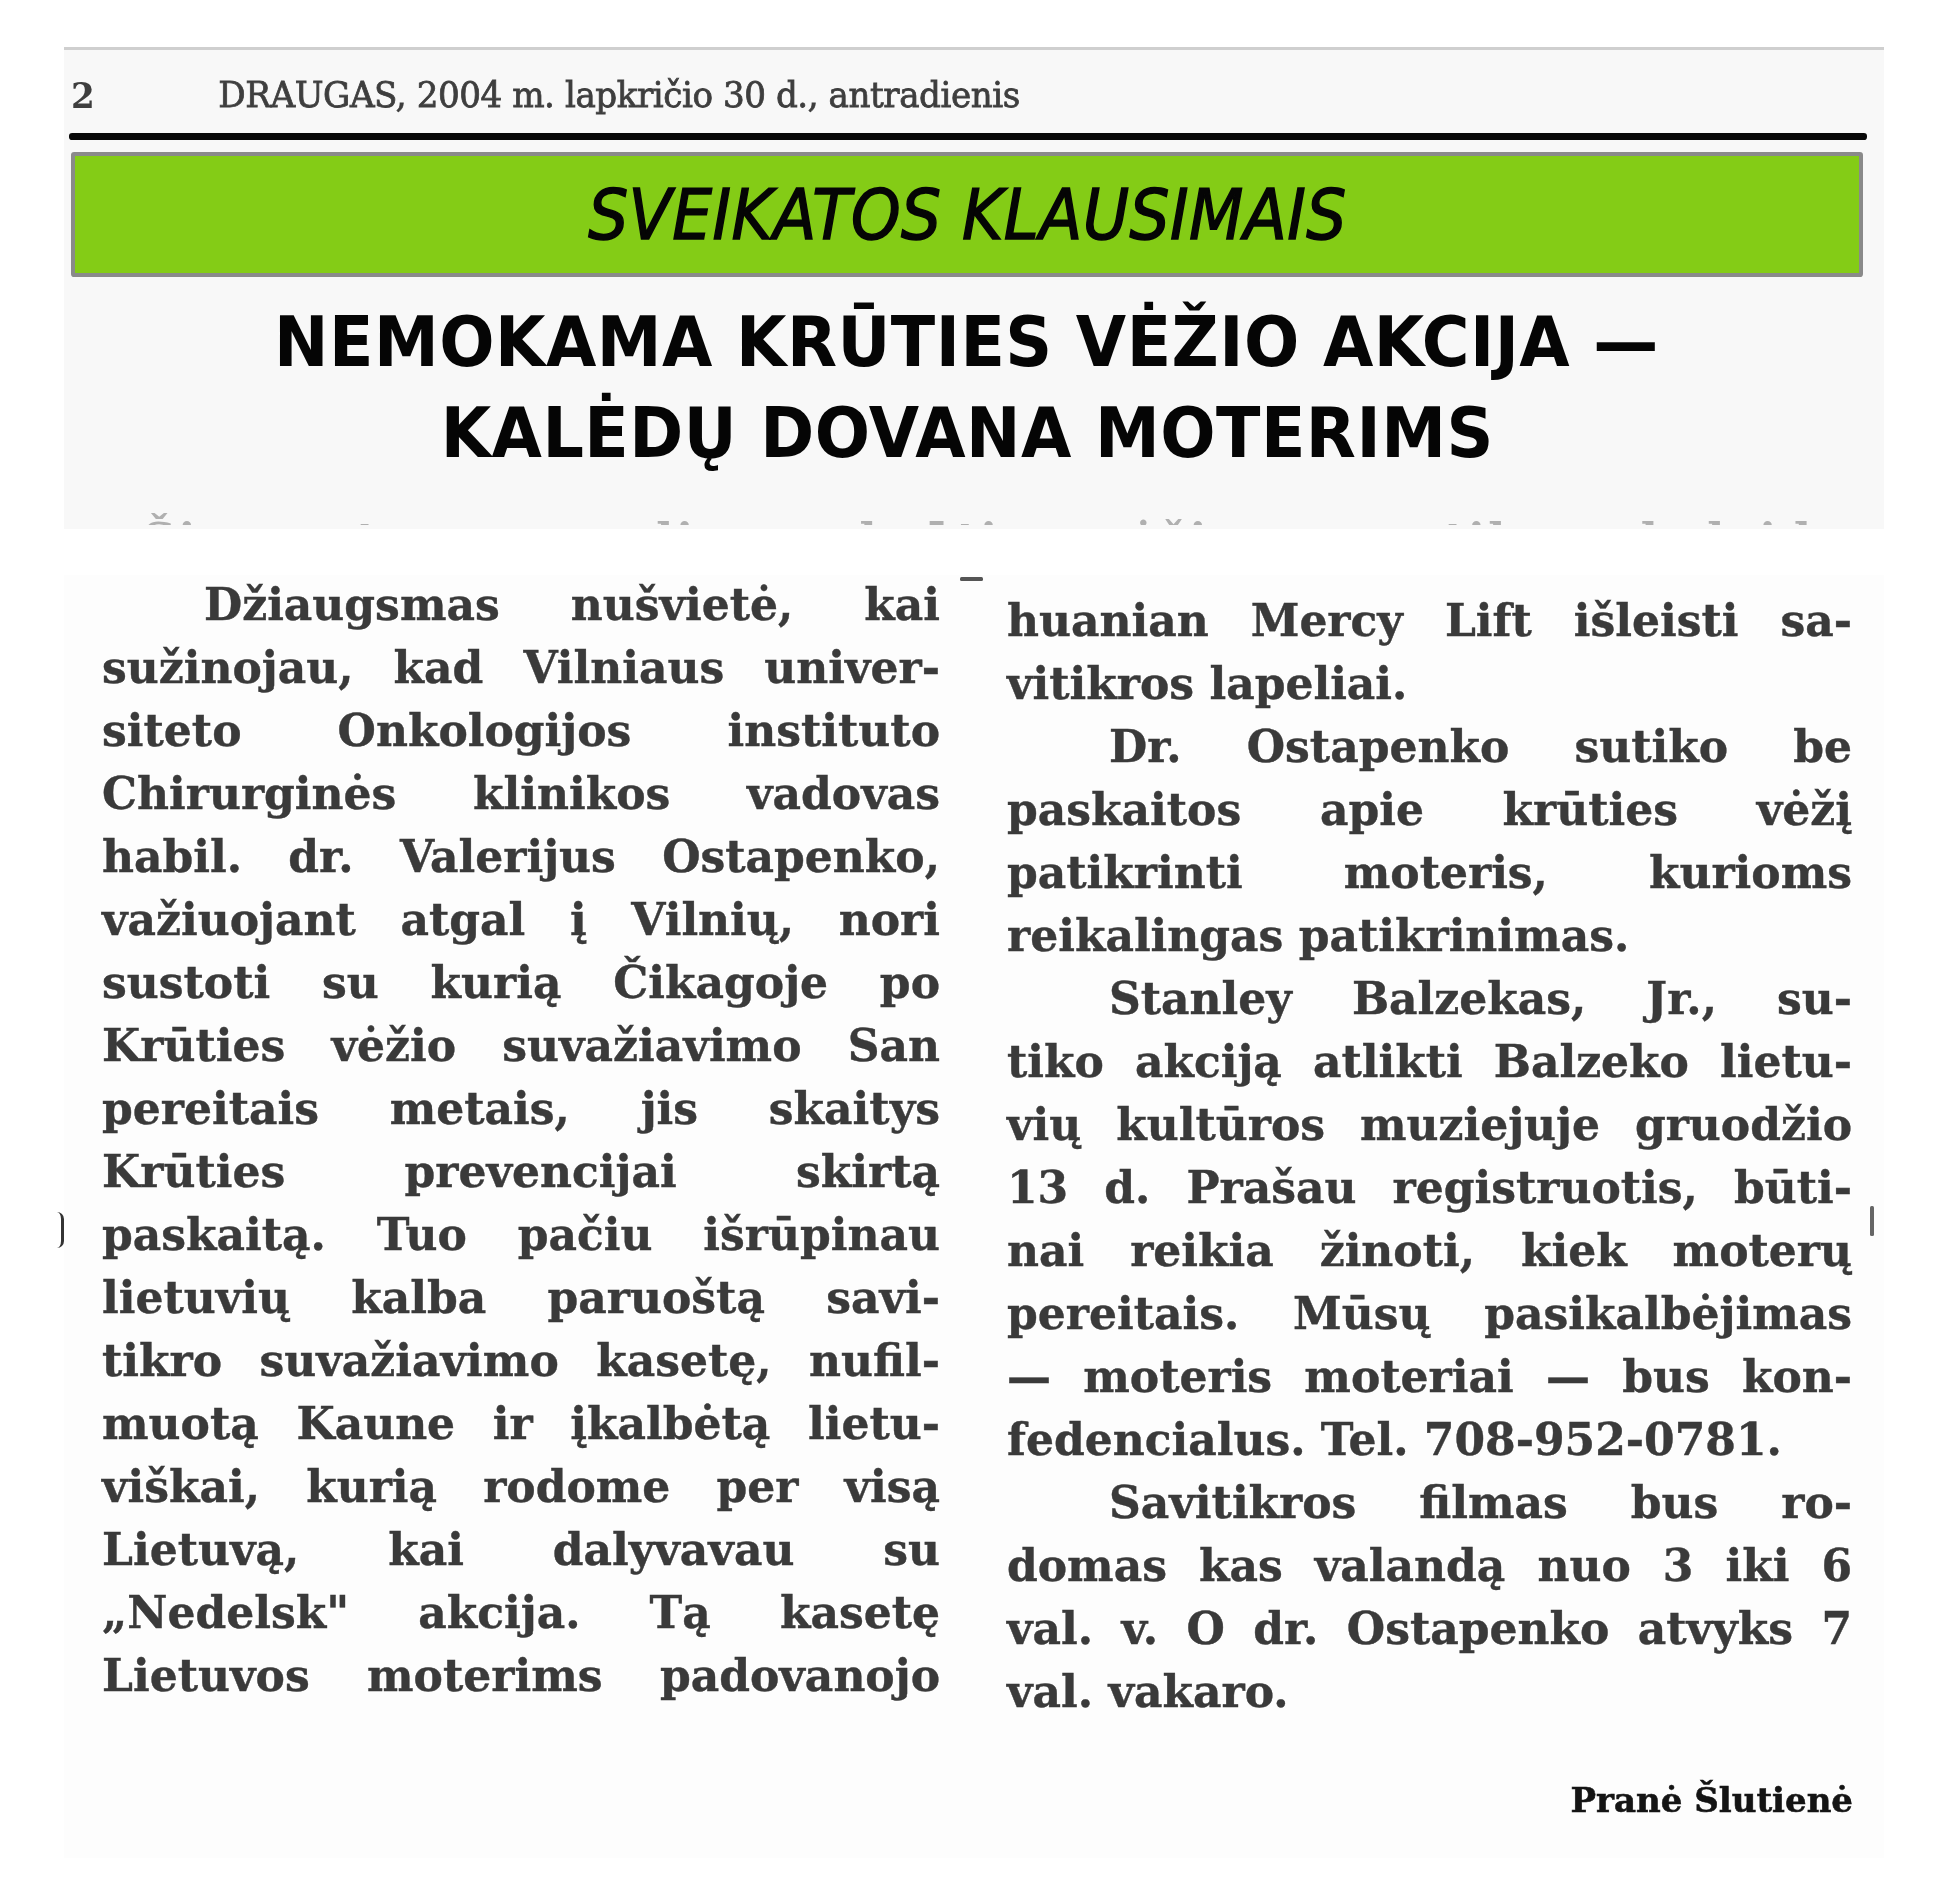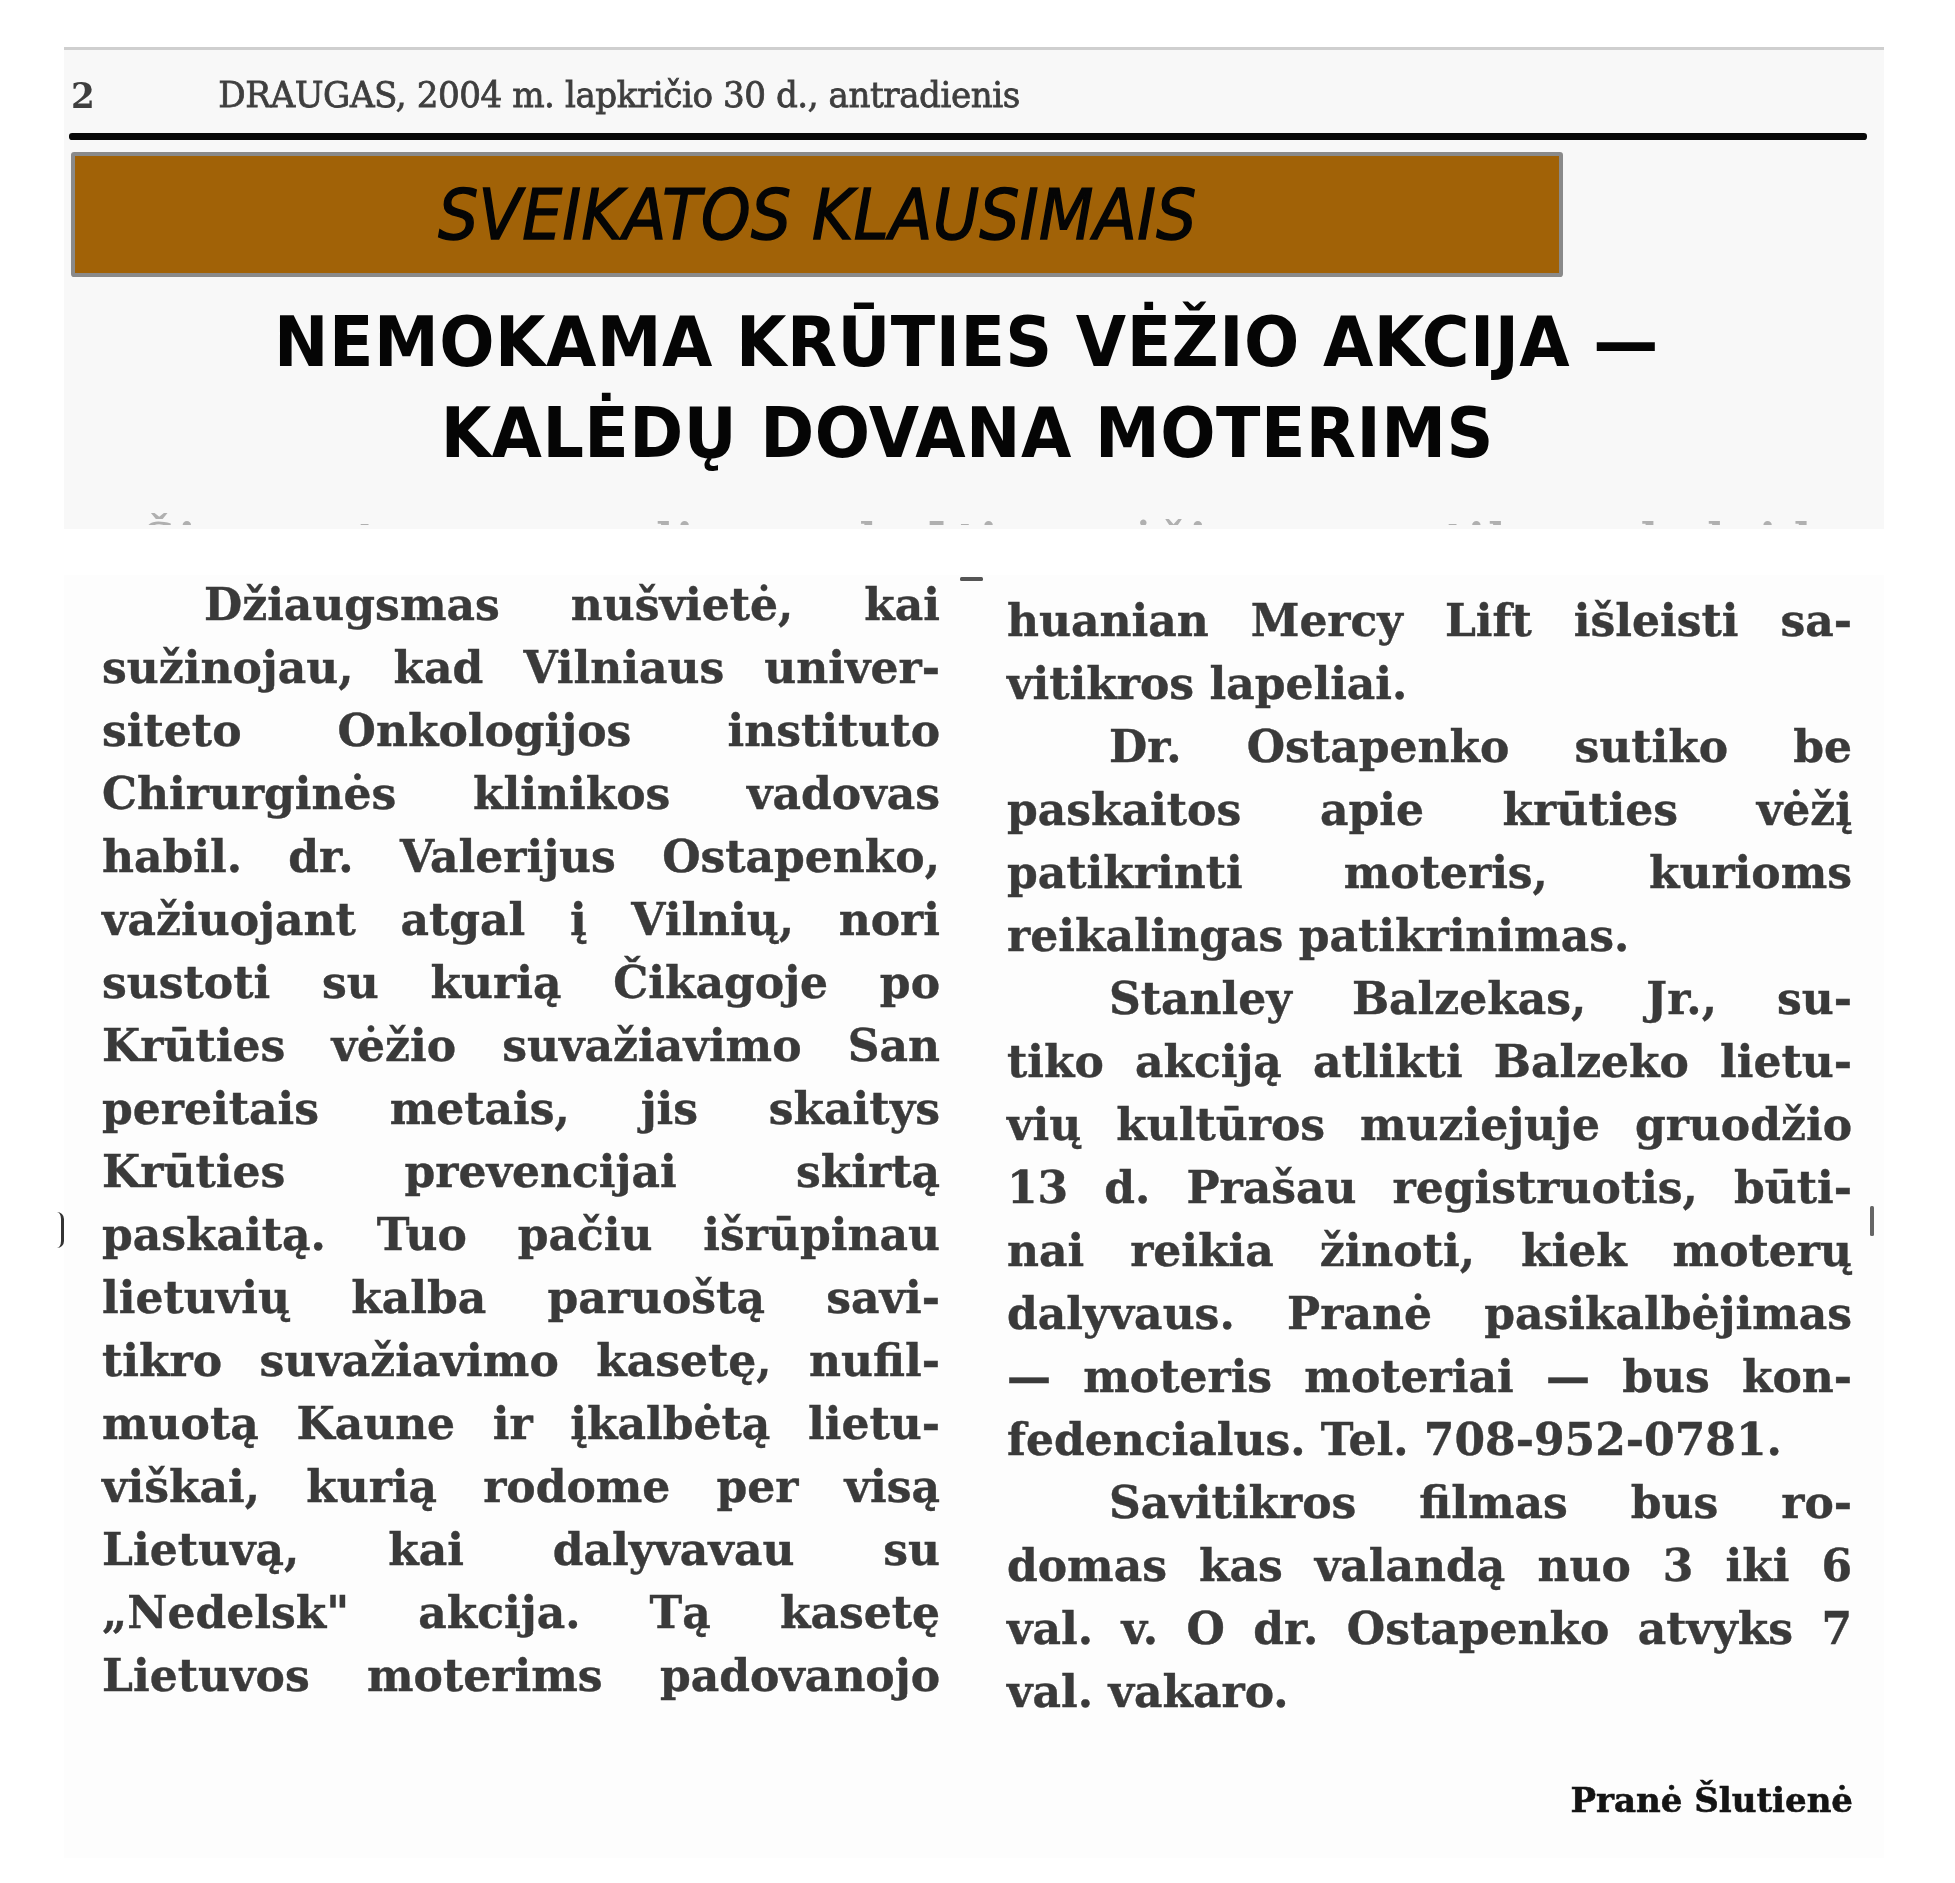--- a/index.html
+++ b/index.html
@@ -26,8 +26,8 @@
     background:#080808; border-radius:3.1px;
   }
   .section-banner {
-    position:absolute; left:71px; top:152px; width:1492px; height:125px;
-    background:#a16207; border:4.1px solid #8a8a8a; border-radius:3.1px;
+    position:absolute; left:71px; top:152px; width:1792px; height:125px;
+    background:#84cc16; border:4.1px solid #8a8a8a; border-radius:3.1px;
     box-sizing:border-box;
     display:flex; align-items:center; justify-content:center;
   }

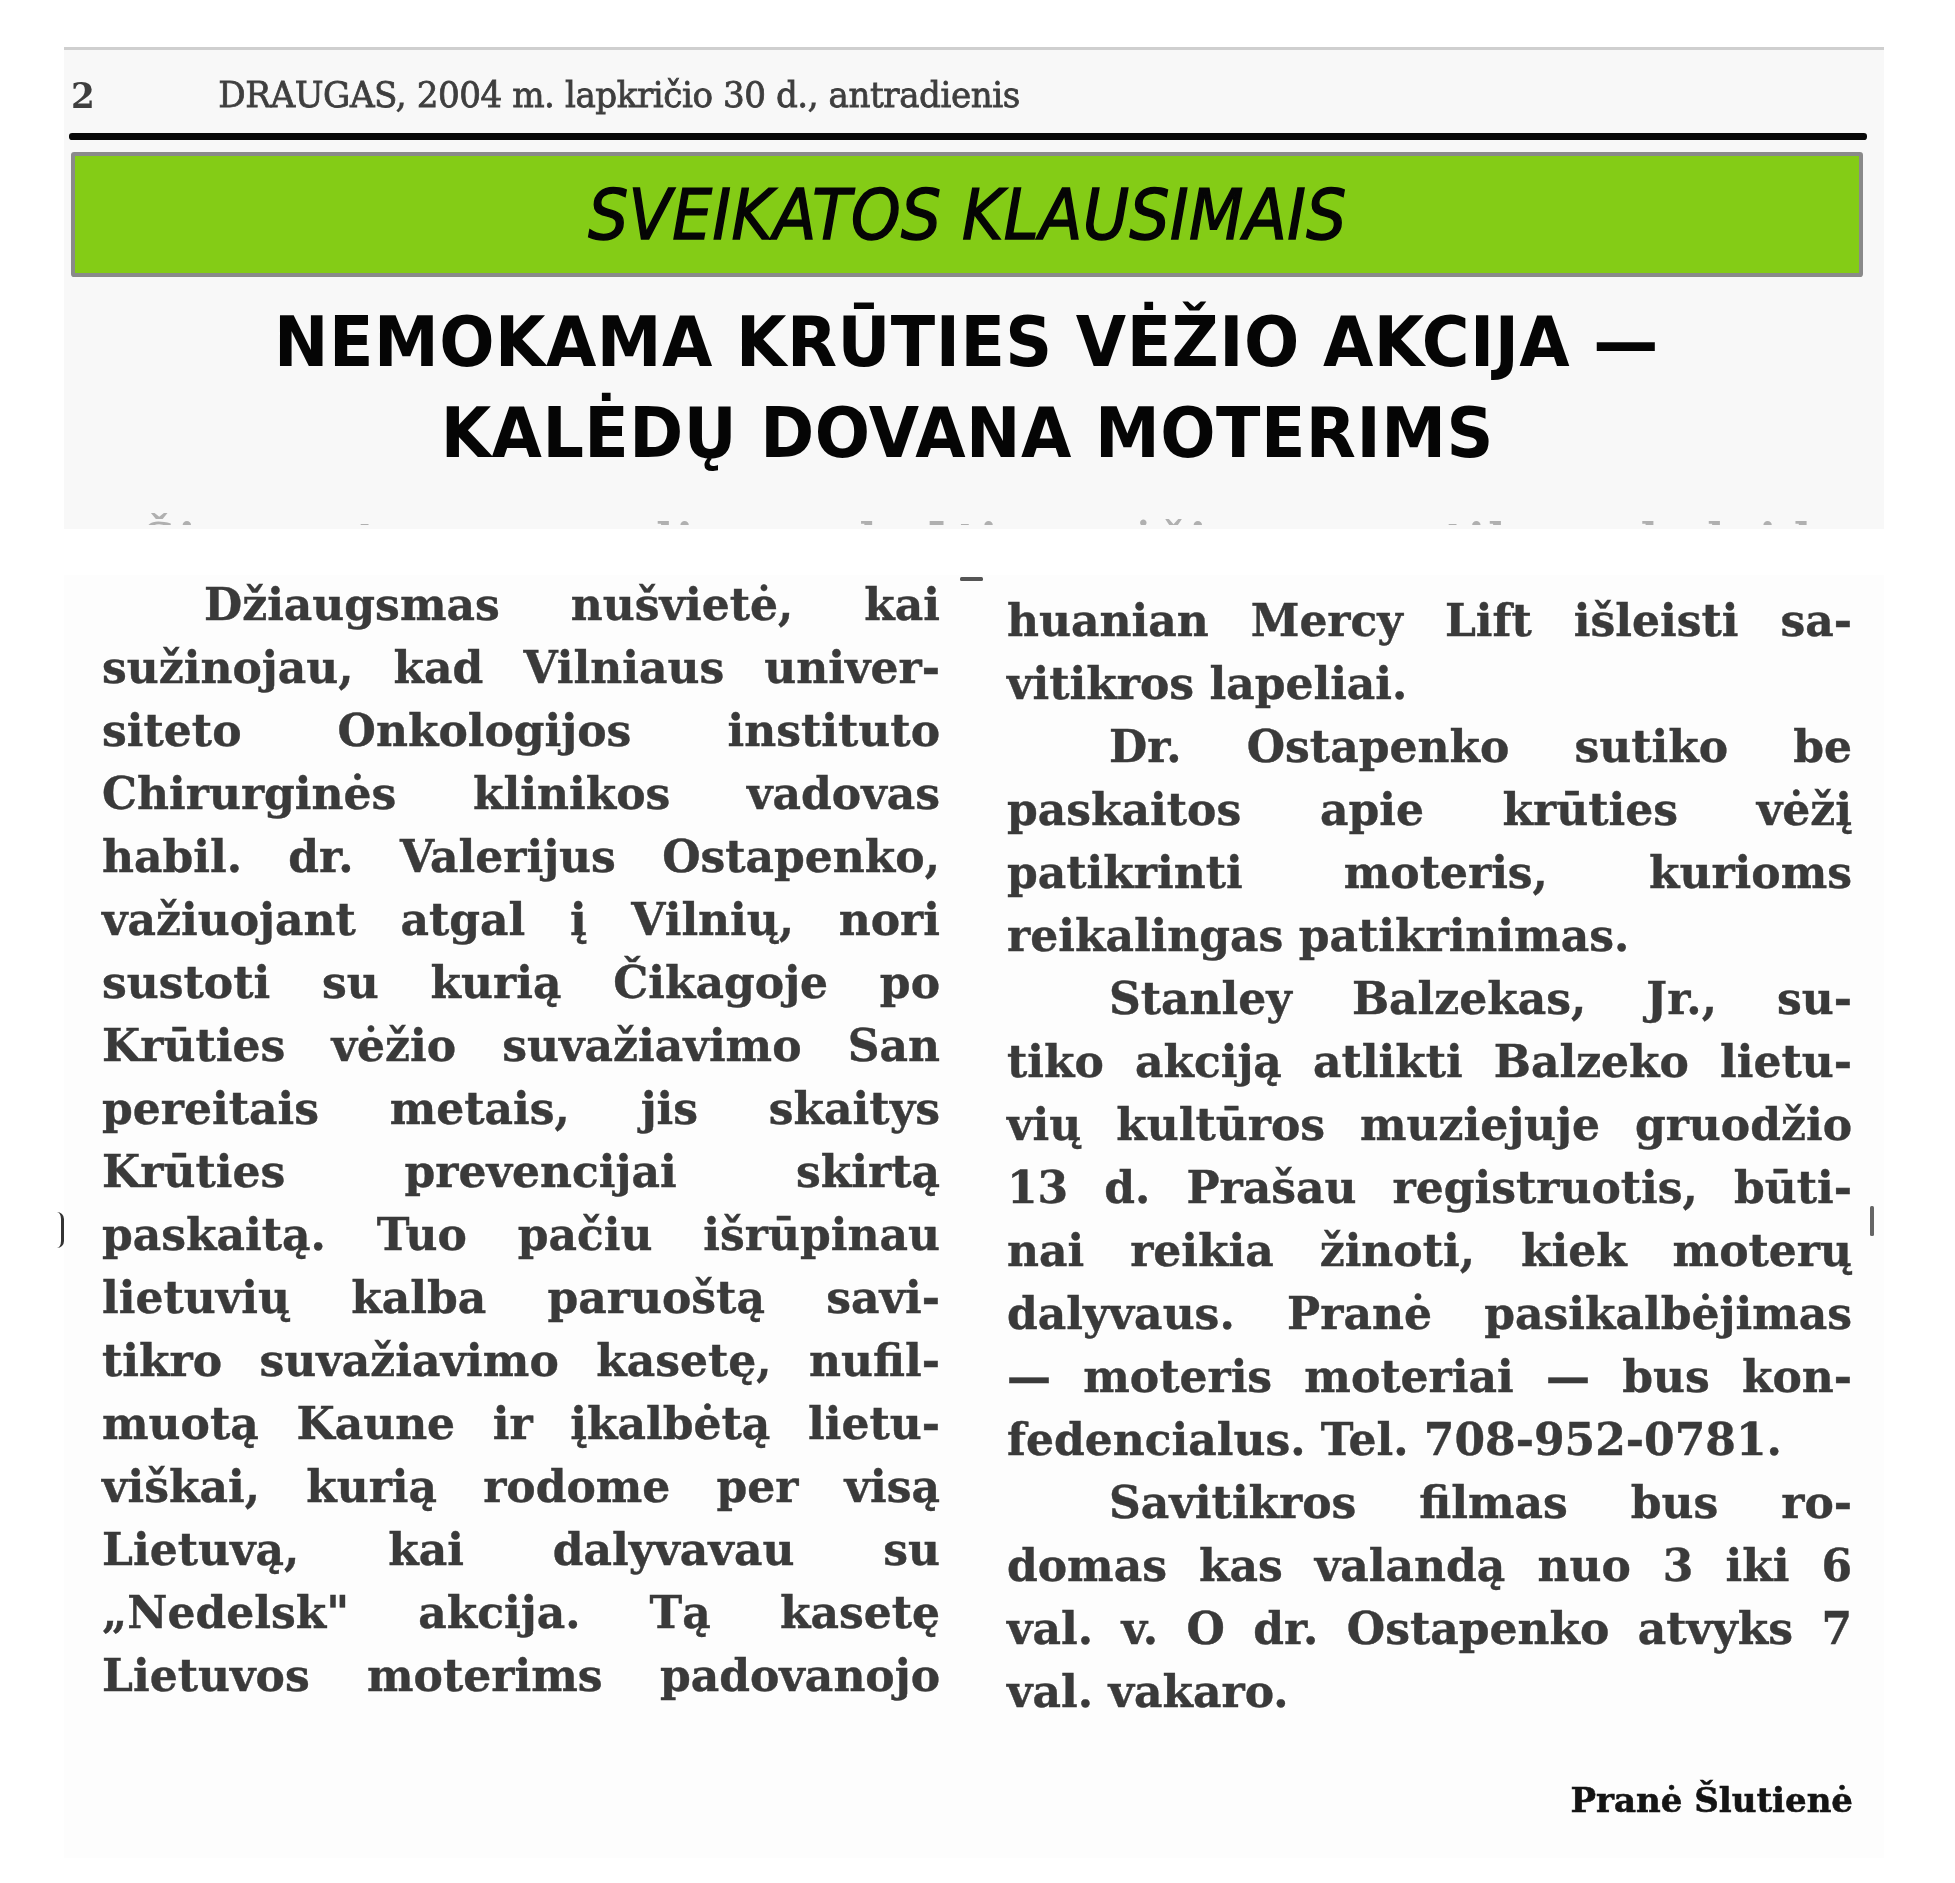--- a/index.html
+++ b/index.html
@@ -151,7 +151,7 @@
   <span class="line">vių kultūros muziejuje gruodžio</span>
   <span class="line">13 d. Prašau registruotis, būti-</span>
   <span class="line">nai reikia žinoti, kiek moterų</span>
-  <span class="line">dalyvaus. Pranė pasikalbėjimas</span>
+  <span class="line">pereitais. Mūsų pasikalbėjimas</span>
   <span class="line">— moteris moteriai — bus kon-</span>
   <span class="line last">fedencialus. Tel. 708-952-0781.</span>
   <span class="line indent">Savitikros filmas bus ro-</span>

